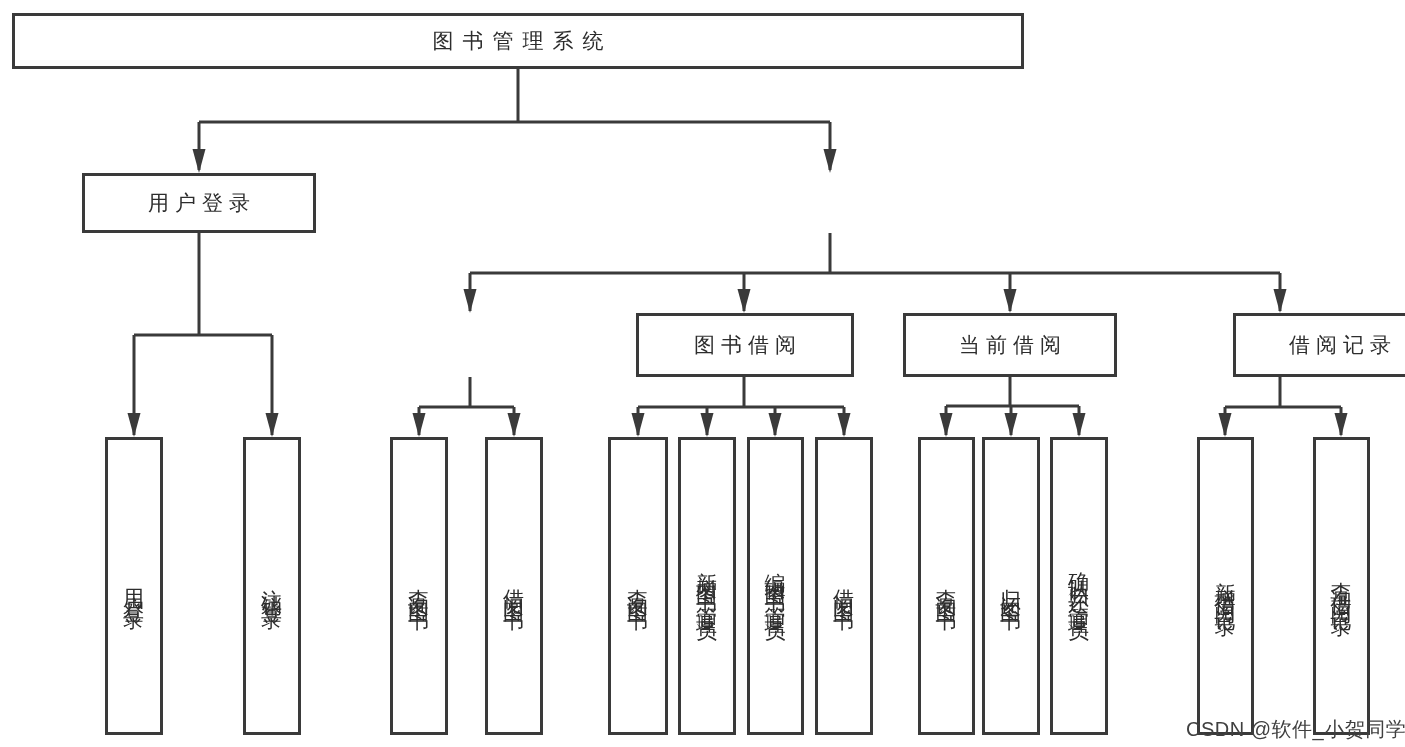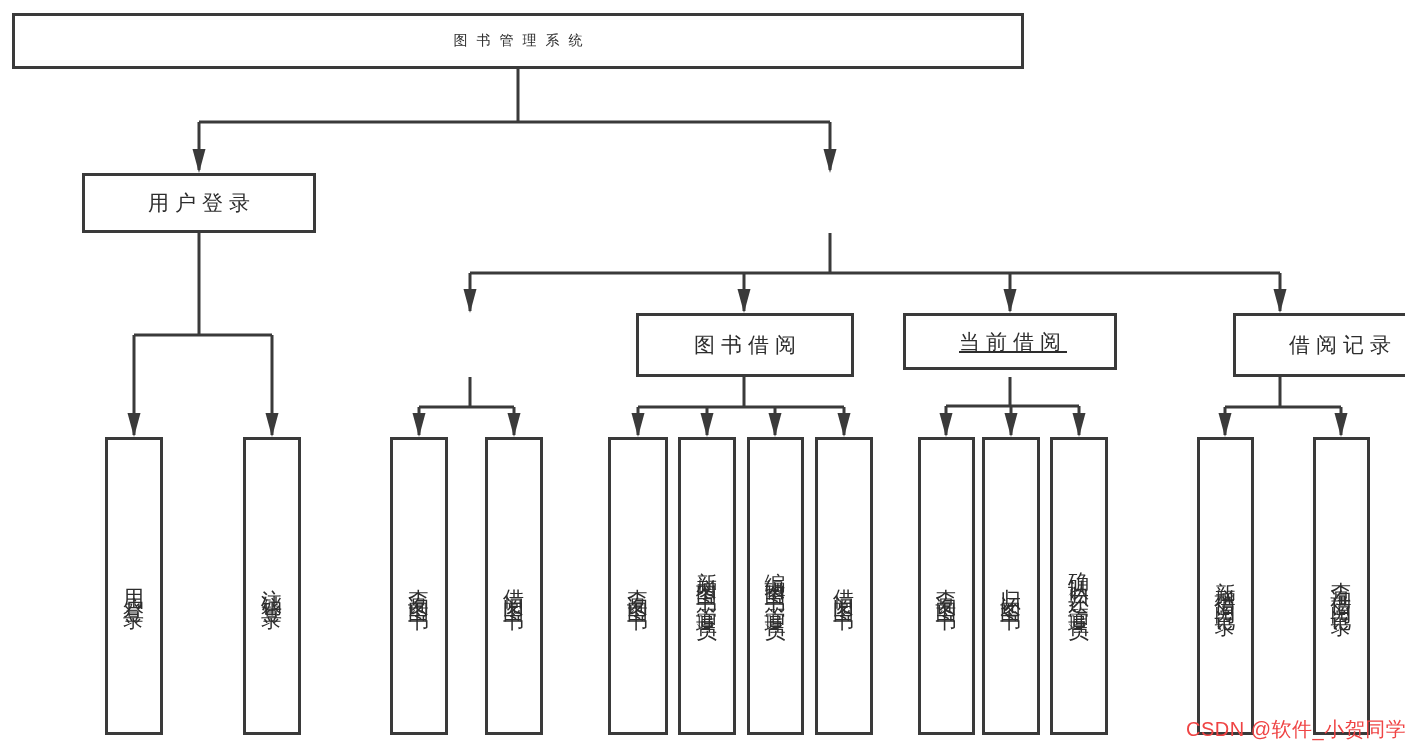--- a/index.html
+++ b/index.html
@@ -35,7 +35,7 @@
     white-space: nowrap;
   }
   .root-node {
-    font-size: 14px;
+    font-size: 21px;
     letter-spacing: 9px;
     padding-left: 9px;
   }

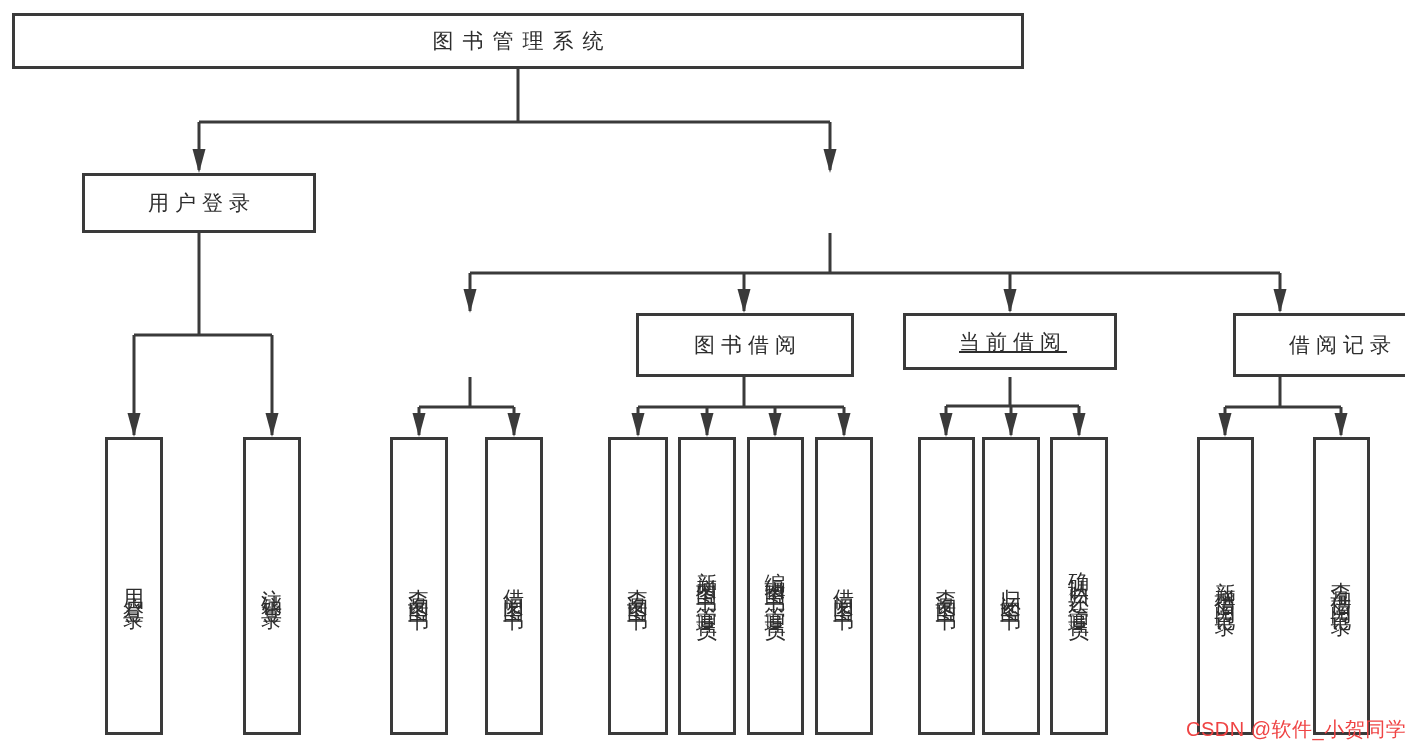--- a/index.html
+++ b/index.html
@@ -107,7 +107,7 @@
   <div class="node h-node" style="left:82px; top:173px; width:234px; height:60px;">用户登录</div>
 
   <div class="node h-node" style="left:636px; top:313px; width:218px; height:64px;">图书借阅</div>
-  <div class="node h-node" style="left:903px; top:313px; width:214px; height:57px;text-decoration:underline;">当前借阅</div>
+  <div class="node h-node" style="left:903px; top:313px; width:214px; height:64px;">当前借阅</div>
   <div class="node h-node" style="left:1233px; top:313px; width:214px; height:64px;">借阅记录</div>
 
   <div class="node v-node" style="left:105px; top:437px; width:58px; height:298px;">用户登录</div>

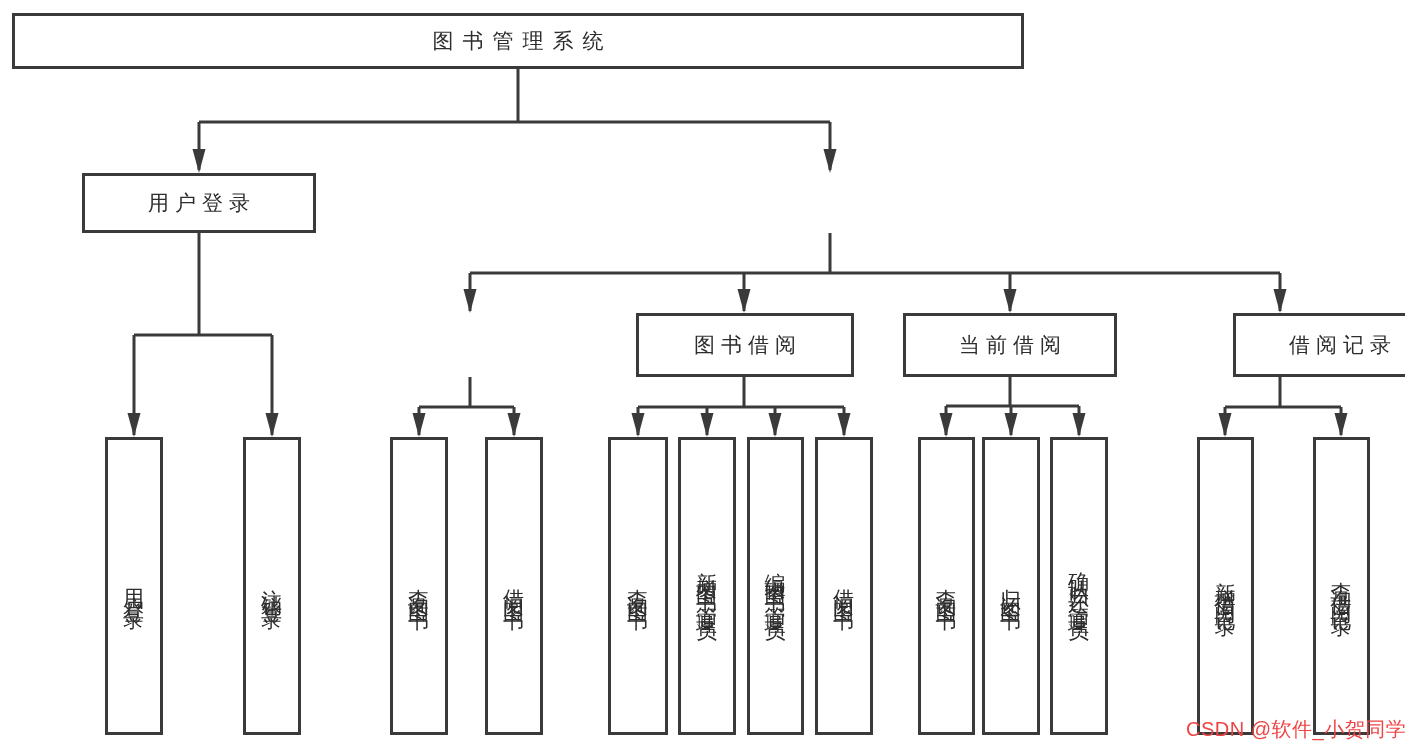--- a/index.html
+++ b/index.html
@@ -51,7 +51,7 @@
     left: 1186px;
     top: 716px;
     font-size: 20px;
-    color: #ef4444;
+    color: #404040;
     white-space: nowrap;
     z-index: 3;
     letter-spacing: 0.5px;

